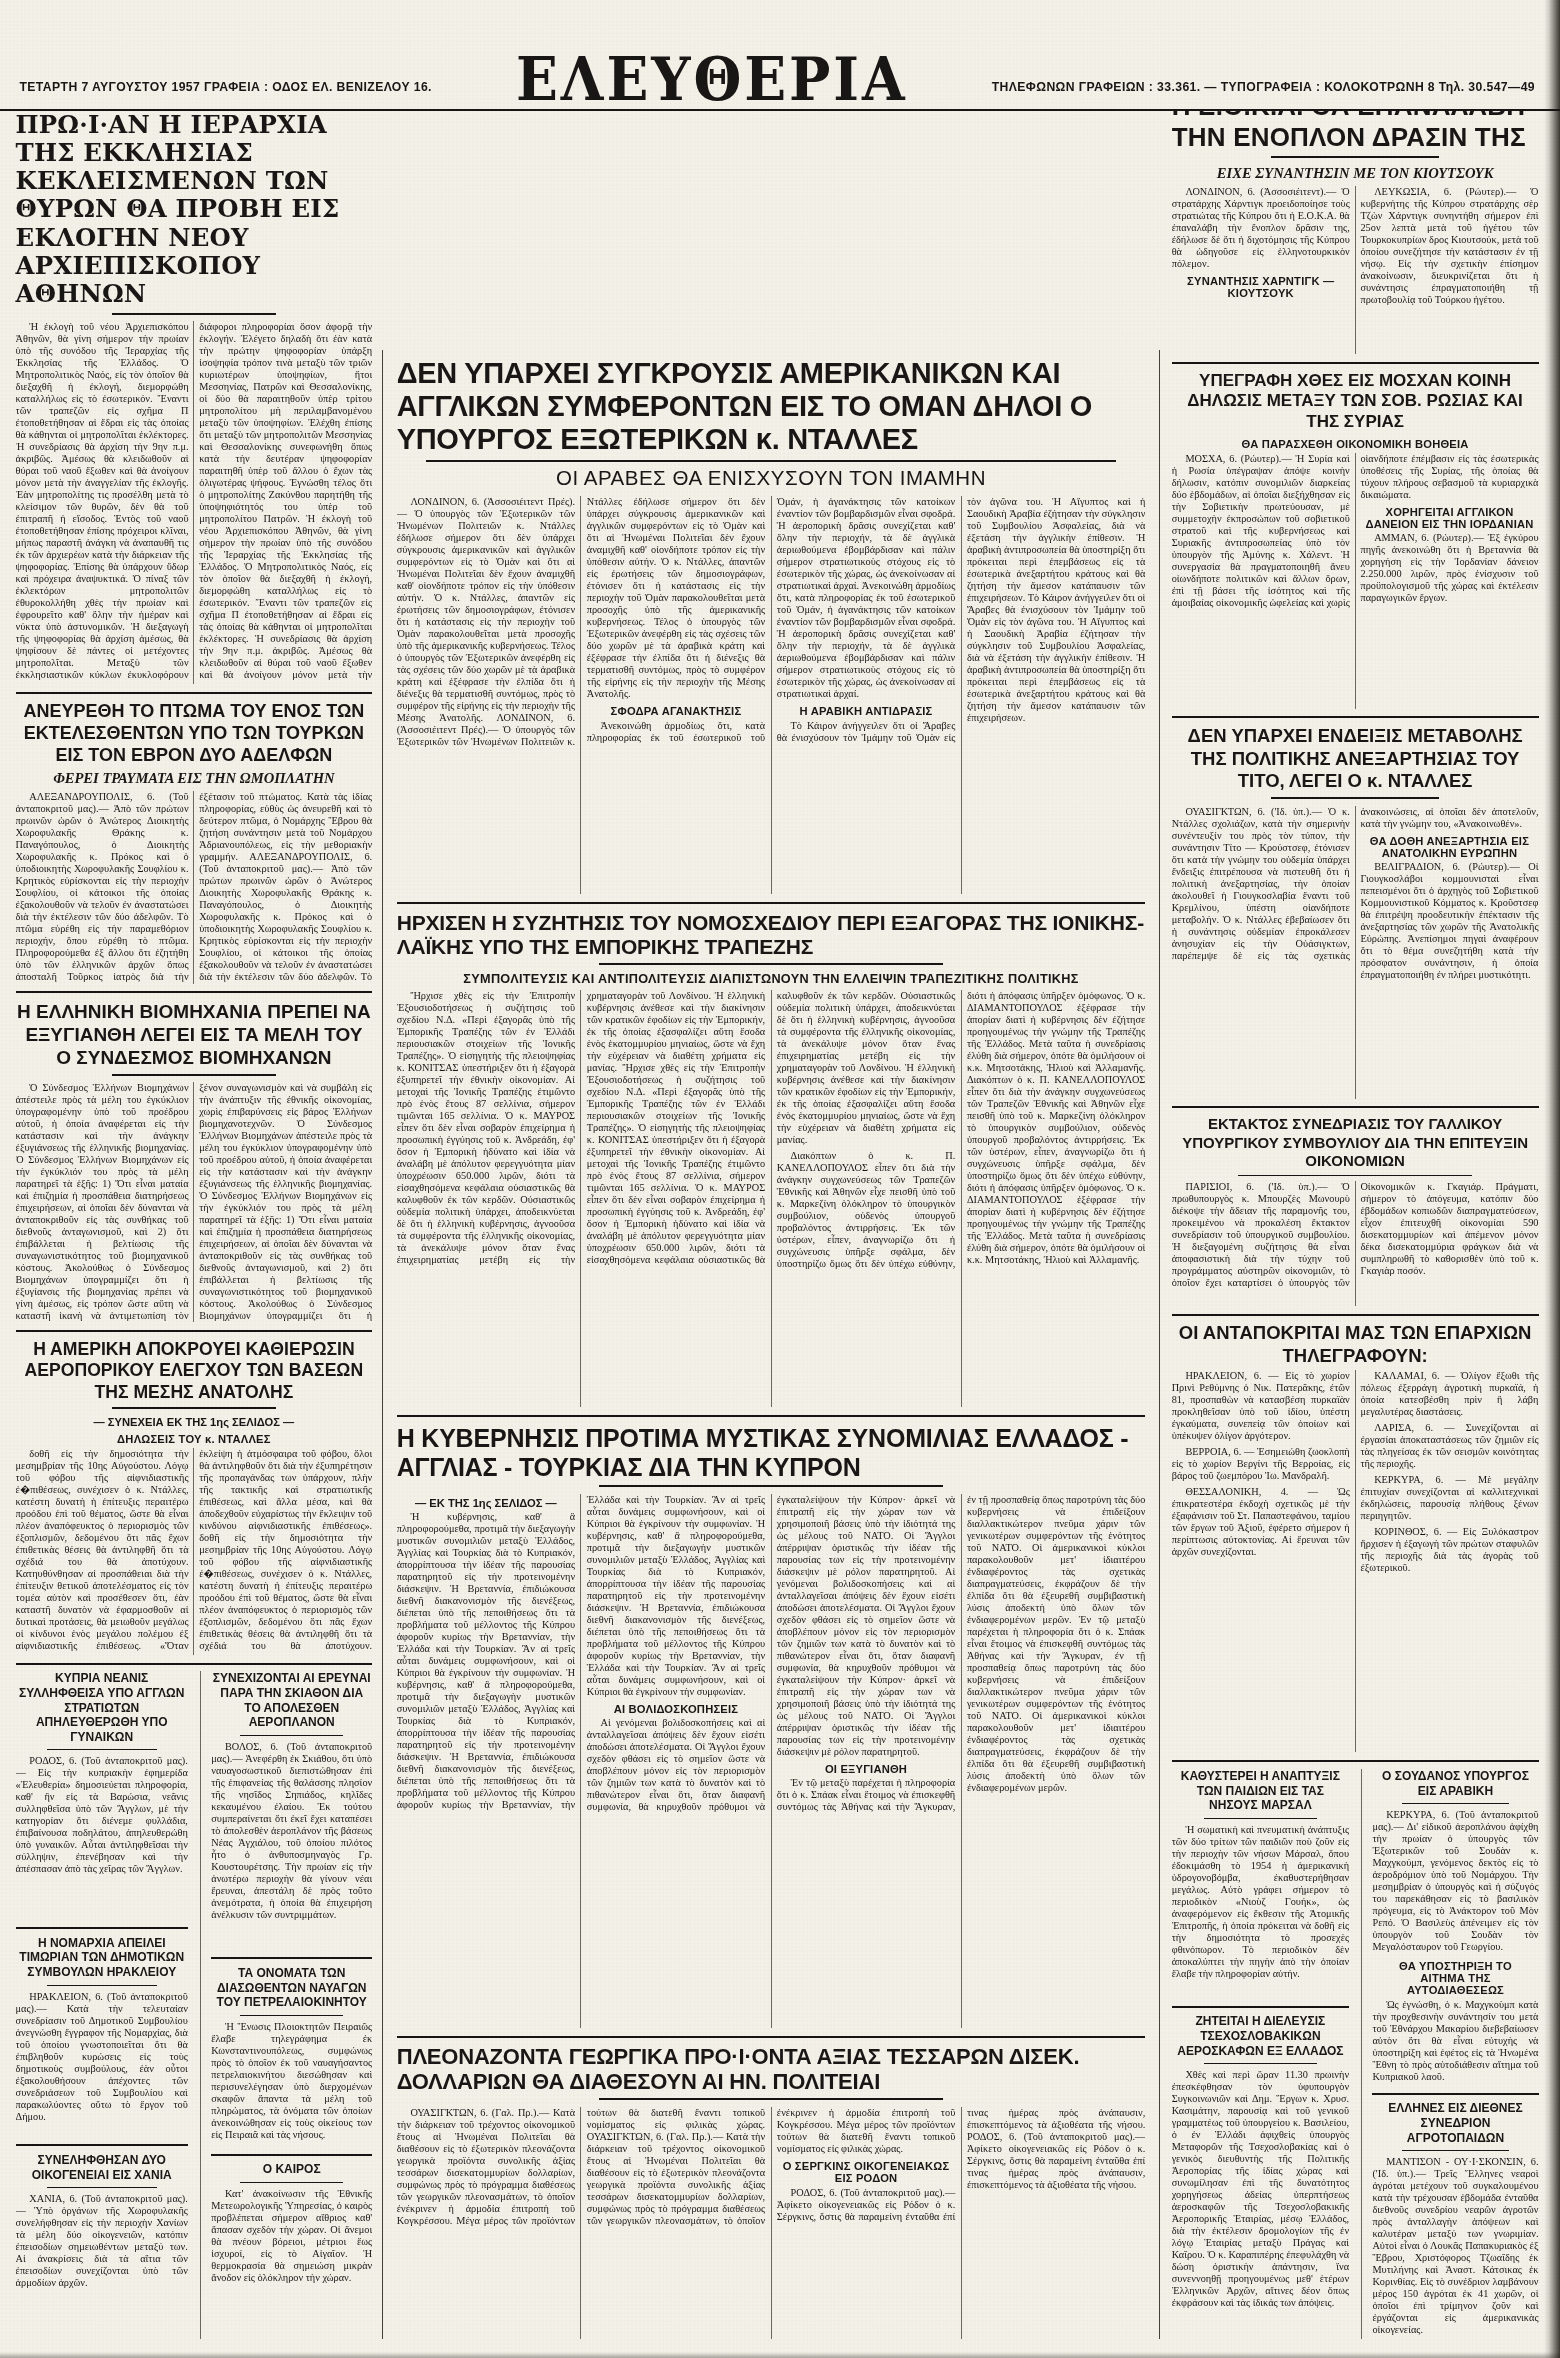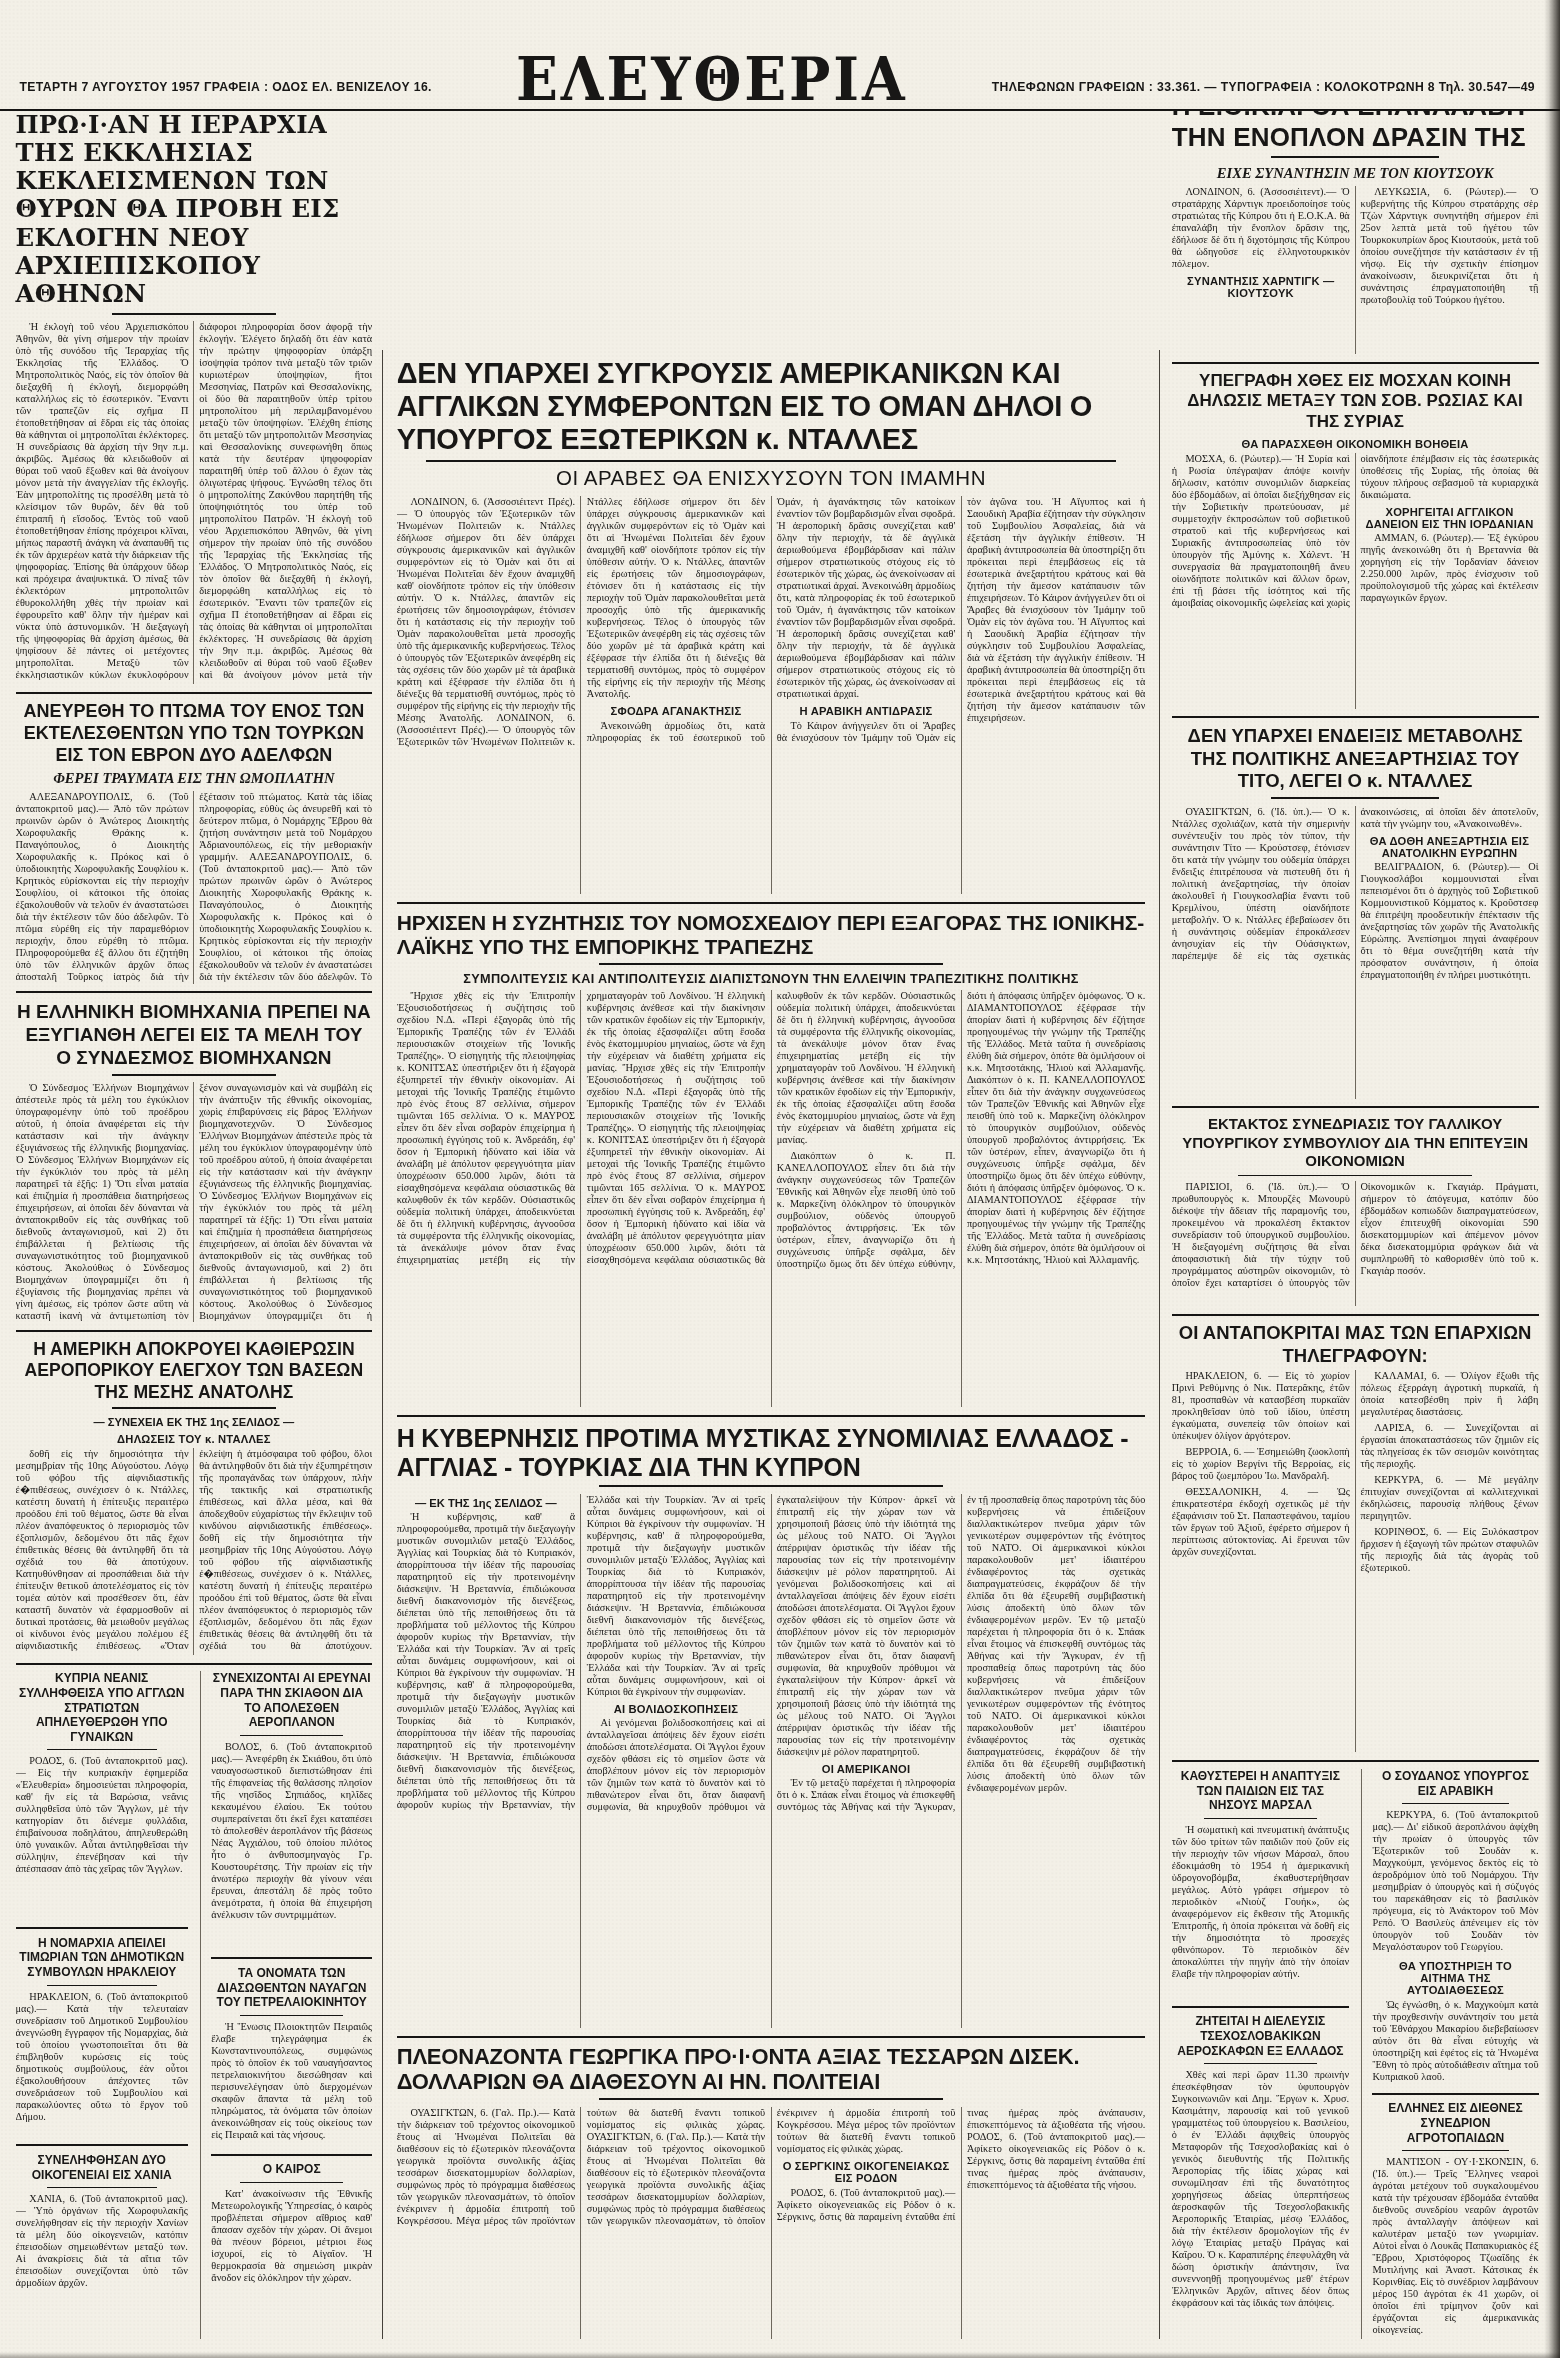--- a/index.html
+++ b/index.html
@@ -222,7 +222,7 @@
           <p>Ἡ κυβέρνησις, καθ' ἃ πληροφορούμεθα, προτιμᾶ τὴν διεξαγωγὴν μυστικῶν συνομιλιῶν μεταξὺ Ἑλλάδος, Ἀγγλίας καὶ Τουρκίας διὰ τὸ Κυπριακόν, ἀπορρίπτουσα τὴν ἰδέαν τῆς παρουσίας παρατηρητοῦ εἰς τὴν προτεινομένην διάσκεψιν. Ἡ Βρεταννία, ἐπιδιώκουσα διεθνῆ διακανονισμὸν τῆς διενέξεως, διέπεται ὑπὸ τῆς πεποιθήσεως ὅτι τὰ προβλήματα τοῦ μέλλοντος τῆς Κύπρου ἀφοροῦν κυρίως τὴν Βρεταννίαν, τὴν Ἑλλάδα καὶ τὴν Τουρκίαν. Ἂν αἱ τρεῖς αὗται δυνάμεις συμφωνήσουν, καὶ οἱ Κύπριοι θὰ ἐγκρίνουν τὴν συμφωνίαν. Ἡ κυβέρνησις, καθ' ἃ πληροφορούμεθα, προτιμᾶ τὴν διεξαγωγὴν μυστικῶν συνομιλιῶν μεταξὺ Ἑλλάδος, Ἀγγλίας καὶ Τουρκίας διὰ τὸ Κυπριακόν, ἀπορρίπτουσα τὴν ἰδέαν τῆς παρουσίας παρατηρητοῦ εἰς τὴν προτεινομένην διάσκεψιν. Ἡ Βρεταννία, ἐπιδιώκουσα διεθνῆ διακανονισμὸν τῆς διενέξεως, διέπεται ὑπὸ τῆς πεποιθήσεως ὅτι τὰ προβλήματα τοῦ μέλλοντος τῆς Κύπρου ἀφοροῦν κυρίως τὴν Βρεταννίαν, τὴν Ἑλλάδα καὶ τὴν Τουρκίαν. Ἂν αἱ τρεῖς αὗται δυνάμεις συμφωνήσουν, καὶ οἱ Κύπριοι θὰ ἐγκρίνουν τὴν συμφωνίαν. Ἡ κυβέρνησις, καθ' ἃ πληροφορούμεθα, προτιμᾶ τὴν διεξαγωγὴν μυστικῶν συνομιλιῶν μεταξὺ Ἑλλάδος, Ἀγγλίας καὶ Τουρκίας διὰ τὸ Κυπριακόν, ἀπορρίπτουσα τὴν ἰδέαν τῆς παρουσίας παρατηρητοῦ εἰς τὴν προτεινομένην διάσκεψιν. Ἡ Βρεταννία, ἐπιδιώκουσα διεθνῆ διακανονισμὸν τῆς διενέξεως, διέπεται ὑπὸ τῆς πεποιθήσεως ὅτι τὰ προβλήματα τοῦ μέλλοντος τῆς Κύπρου ἀφοροῦν κυρίως τὴν Βρεταννίαν, τὴν Ἑλλάδα καὶ τὴν Τουρκίαν. Ἂν αἱ τρεῖς αὗται δυνάμεις συμφωνήσουν, καὶ οἱ Κύπριοι θὰ ἐγκρίνουν τὴν συμφωνίαν.</p>
           <div class="crosshead">ΑΙ ΒΟΛΙΔΟΣΚΟΠΗΣΕΙΣ</div>
           <p>Αἱ γενόμεναι βολιδοσκοπήσεις καὶ αἱ ἀνταλλαγεῖσαι ἀπόψεις δὲν ἔχουν εἰσέτι ἀποδώσει ἀποτελέσματα. Οἱ Ἄγγλοι ἔχουν σχεδὸν φθάσει εἰς τὸ σημεῖον ὥστε νὰ ἀποβλέπουν μόνον εἰς τὸν περιορισμὸν τῶν ζημιῶν των κατὰ τὸ δυνατὸν καὶ τὸ πιθανώτερον εἶναι ὅτι, ὅταν διαφανῆ συμφωνία, θὰ κηρυχθοῦν πρόθυμοι νὰ ἐγκαταλείψουν τὴν Κύπρον· ἀρκεῖ νὰ ἐπιτραπῆ εἰς τὴν χώραν των νὰ χρησιμοποιῆ βάσεις ὑπὸ τὴν ἰδιότητά της ὡς μέλους τοῦ ΝΑΤΟ. Οἱ Ἄγγλοι ἀπέρριψαν ὁριστικῶς τὴν ἰδέαν τῆς παρουσίας των εἰς τὴν προτεινομένην διάσκεψιν μὲ ρόλον παρατηρητοῦ. Αἱ γενόμεναι βολιδοσκοπήσεις καὶ αἱ ἀνταλλαγεῖσαι ἀπόψεις δὲν ἔχουν εἰσέτι ἀποδώσει ἀποτελέσματα. Οἱ Ἄγγλοι ἔχουν σχεδὸν φθάσει εἰς τὸ σημεῖον ὥστε νὰ ἀποβλέπουν μόνον εἰς τὸν περιορισμὸν τῶν ζημιῶν των κατὰ τὸ δυνατὸν καὶ τὸ πιθανώτερον εἶναι ὅτι, ὅταν διαφανῆ συμφωνία, θὰ κηρυχθοῦν πρόθυμοι νὰ ἐγκαταλείψουν τὴν Κύπρον· ἀρκεῖ νὰ ἐπιτραπῆ εἰς τὴν χώραν των νὰ χρησιμοποιῆ βάσεις ὑπὸ τὴν ἰδιότητά της ὡς μέλους τοῦ ΝΑΤΟ. Οἱ Ἄγγλοι ἀπέρριψαν ὁριστικῶς τὴν ἰδέαν τῆς παρουσίας των εἰς τὴν προτεινομένην διάσκεψιν μὲ ρόλον παρατηρητοῦ.</p>
-          <div class="crosshead">ΟΙ ΑΜΕΡΙΚΑΝΟΙ</div>
+          <div class="crosshead">ΟΙ ΕΞΥΓΙΑΝΘΗ</div>
           <p>Ἐν τῷ μεταξὺ παρέχεται ἡ πληροφορία ὅτι ὁ κ. Σπάακ εἶναι ἕτοιμος νὰ ἐπισκεφθῆ συντόμως τὰς Ἀθήνας καὶ τὴν Ἄγκυραν, ἐν τῇ προσπαθείᾳ ὅπως παροτρύνη τὰς δύο κυβερνήσεις νὰ ἐπιδείξουν διαλλακτικώτερον πνεῦμα χάριν τῶν γενικωτέρων συμφερόντων τῆς ἑνότητος τοῦ ΝΑΤΟ. Οἱ ἀμερικανικοὶ κύκλοι παρακολουθοῦν μετ' ἰδιαιτέρου ἐνδιαφέροντος τὰς σχετικὰς διαπραγματεύσεις, ἐκφράζουν δὲ τὴν ἐλπίδα ὅτι θὰ ἐξευρεθῆ συμβιβαστικὴ λύσις ἀποδεκτὴ ὑπὸ ὅλων τῶν ἐνδιαφερομένων μερῶν. Ἐν τῷ μεταξὺ παρέχεται ἡ πληροφορία ὅτι ὁ κ. Σπάακ εἶναι ἕτοιμος νὰ ἐπισκεφθῆ συντόμως τὰς Ἀθήνας καὶ τὴν Ἄγκυραν, ἐν τῇ προσπαθείᾳ ὅπως παροτρύνη τὰς δύο κυβερνήσεις νὰ ἐπιδείξουν διαλλακτικώτερον πνεῦμα χάριν τῶν γενικωτέρων συμφερόντων τῆς ἑνότητος τοῦ ΝΑΤΟ. Οἱ ἀμερικανικοὶ κύκλοι παρακολουθοῦν μετ' ἰδιαιτέρου ἐνδιαφέροντος τὰς σχετικὰς διαπραγματεύσεις, ἐκφράζουν δὲ τὴν ἐλπίδα ὅτι θὰ ἐξευρεθῆ συμβιβαστικὴ λύσις ἀποδεκτὴ ὑπὸ ὅλων τῶν ἐνδιαφερομένων μερῶν.</p>
         </div>
       </section>

